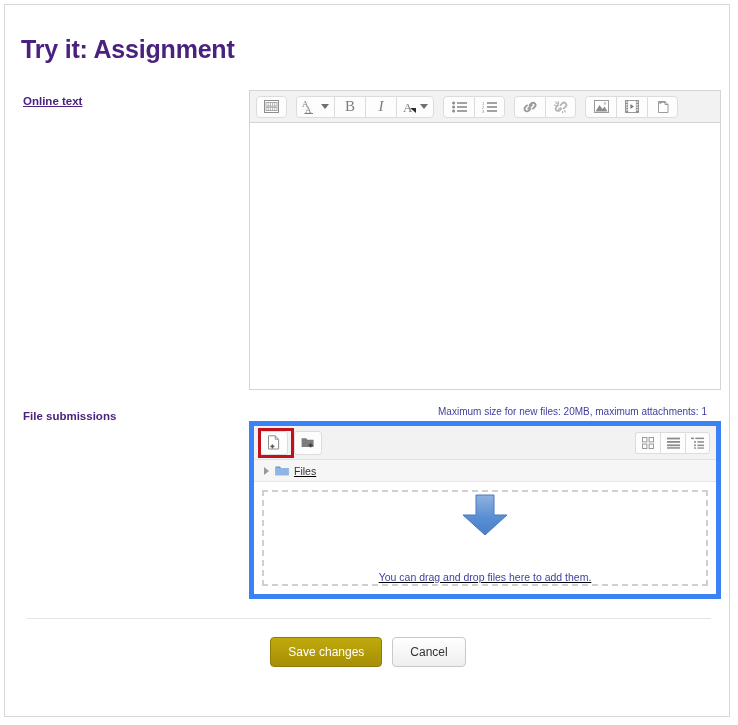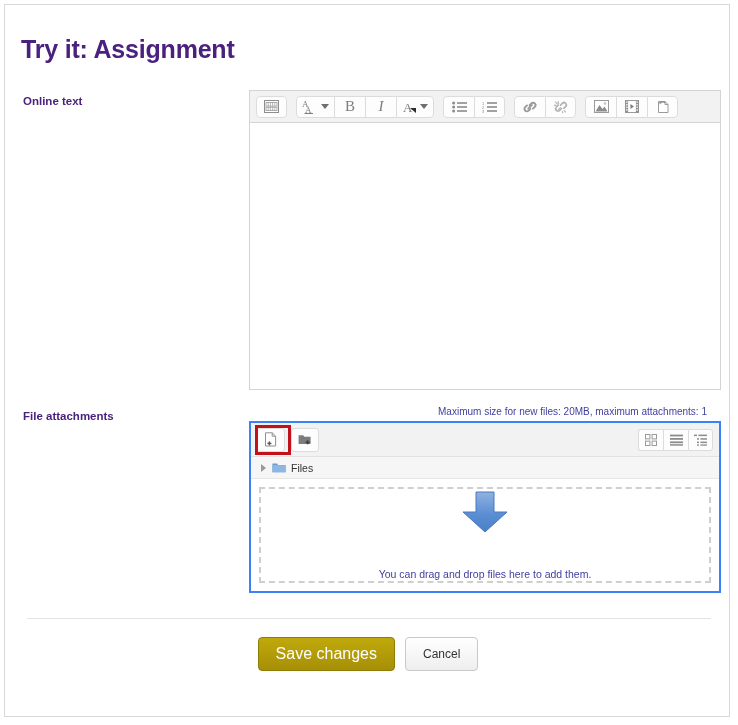--- a/index.html
+++ b/index.html
@@ -45,7 +45,7 @@
     color: #4b217f;
     white-space: nowrap;
   }
-  .label-online-text { top: 90px; }
+  .label-online-text { top: 90px; text-decoration: underline; }
   .label-file-sub   { top: 405px; }
 
   

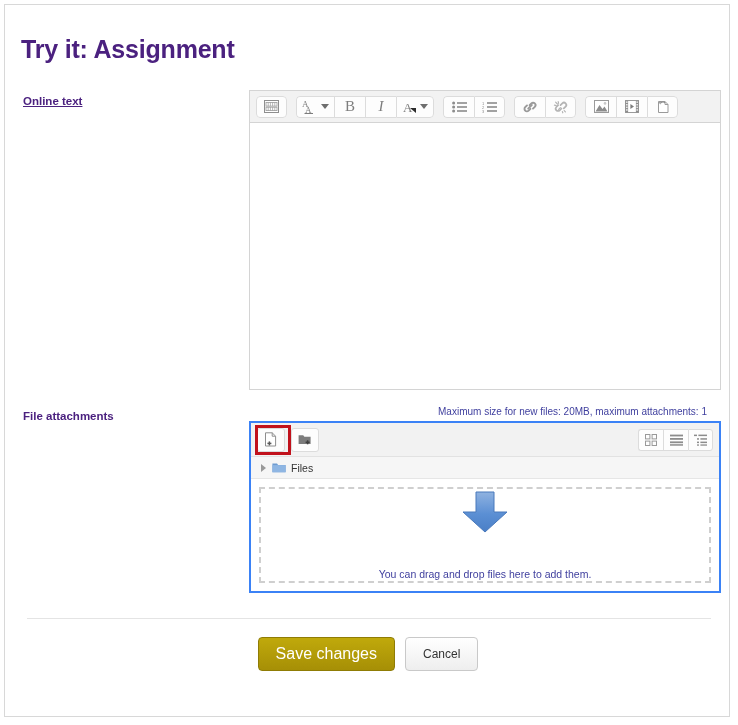--- a/index.html
+++ b/index.html
@@ -402,7 +402,7 @@
     <div class="editor-body"></div>
   </div>
 
-  <div class="field-label label-file-sub">File attachments</div>
+  <div class="field-label label-file-sub">File submissions</div>
 
   <div class="maxsize-note">Maximum size for new files: 20MB, maximum attachments: 1</div>
 

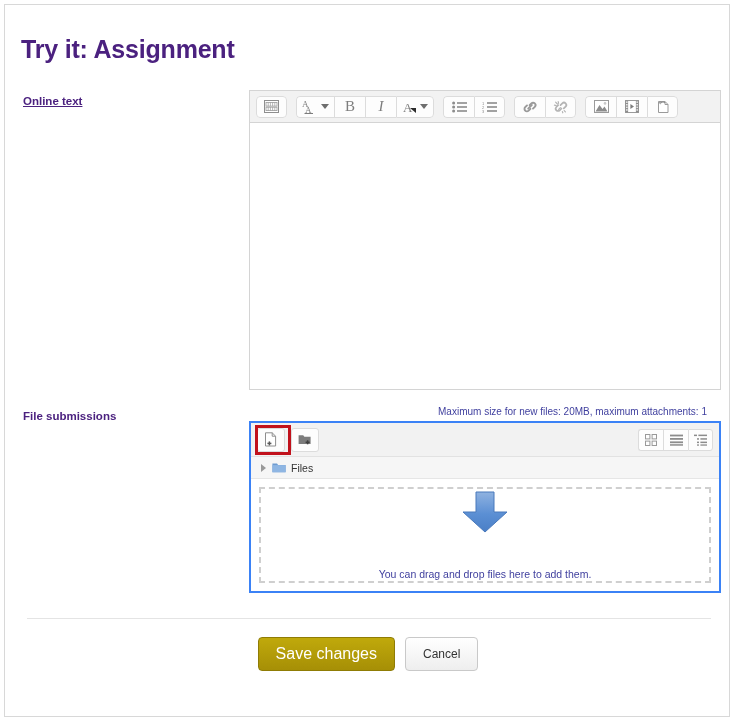--- a/index.html
+++ b/index.html
@@ -127,9 +127,10 @@
     left: 244px;
     top: 416px;
     width: 472px;
-    border: 2px solid #3b82f6;
+    border: 5px solid #3b82f6;
     background: #ffffff;
     box-sizing: border-box;
+    text-decoration: underline;
   }
   .fm-toolbar {
     background: #f2f2f2;

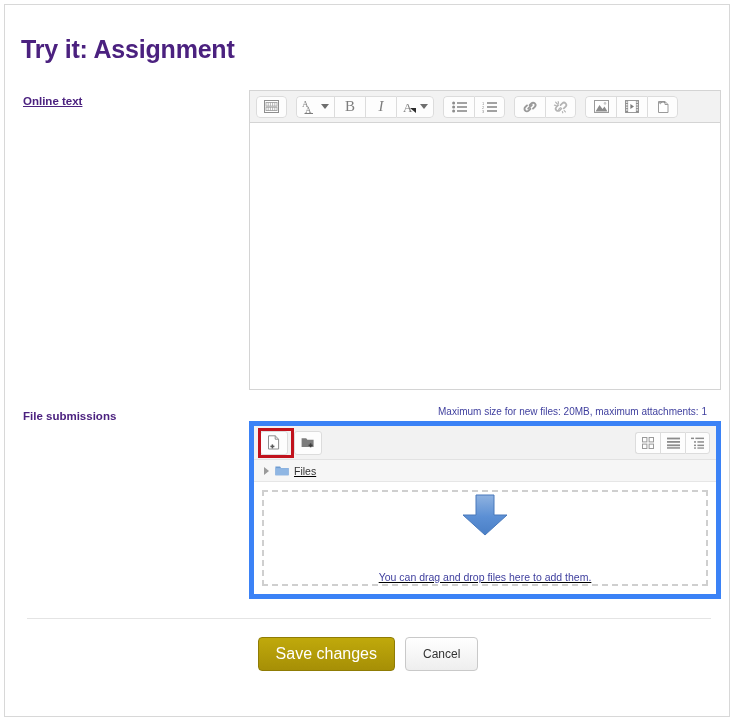--- a/index.html
+++ b/index.html
@@ -241,7 +241,7 @@
     border: 1px solid #8f7c05;
     border-radius: 4px;
     color: #ffffff;
-    font-size: 16px;
+    font-size: 12px;
     padding: 7px 17px;
     cursor: pointer;
     font-family: "Liberation Sans", sans-serif;

